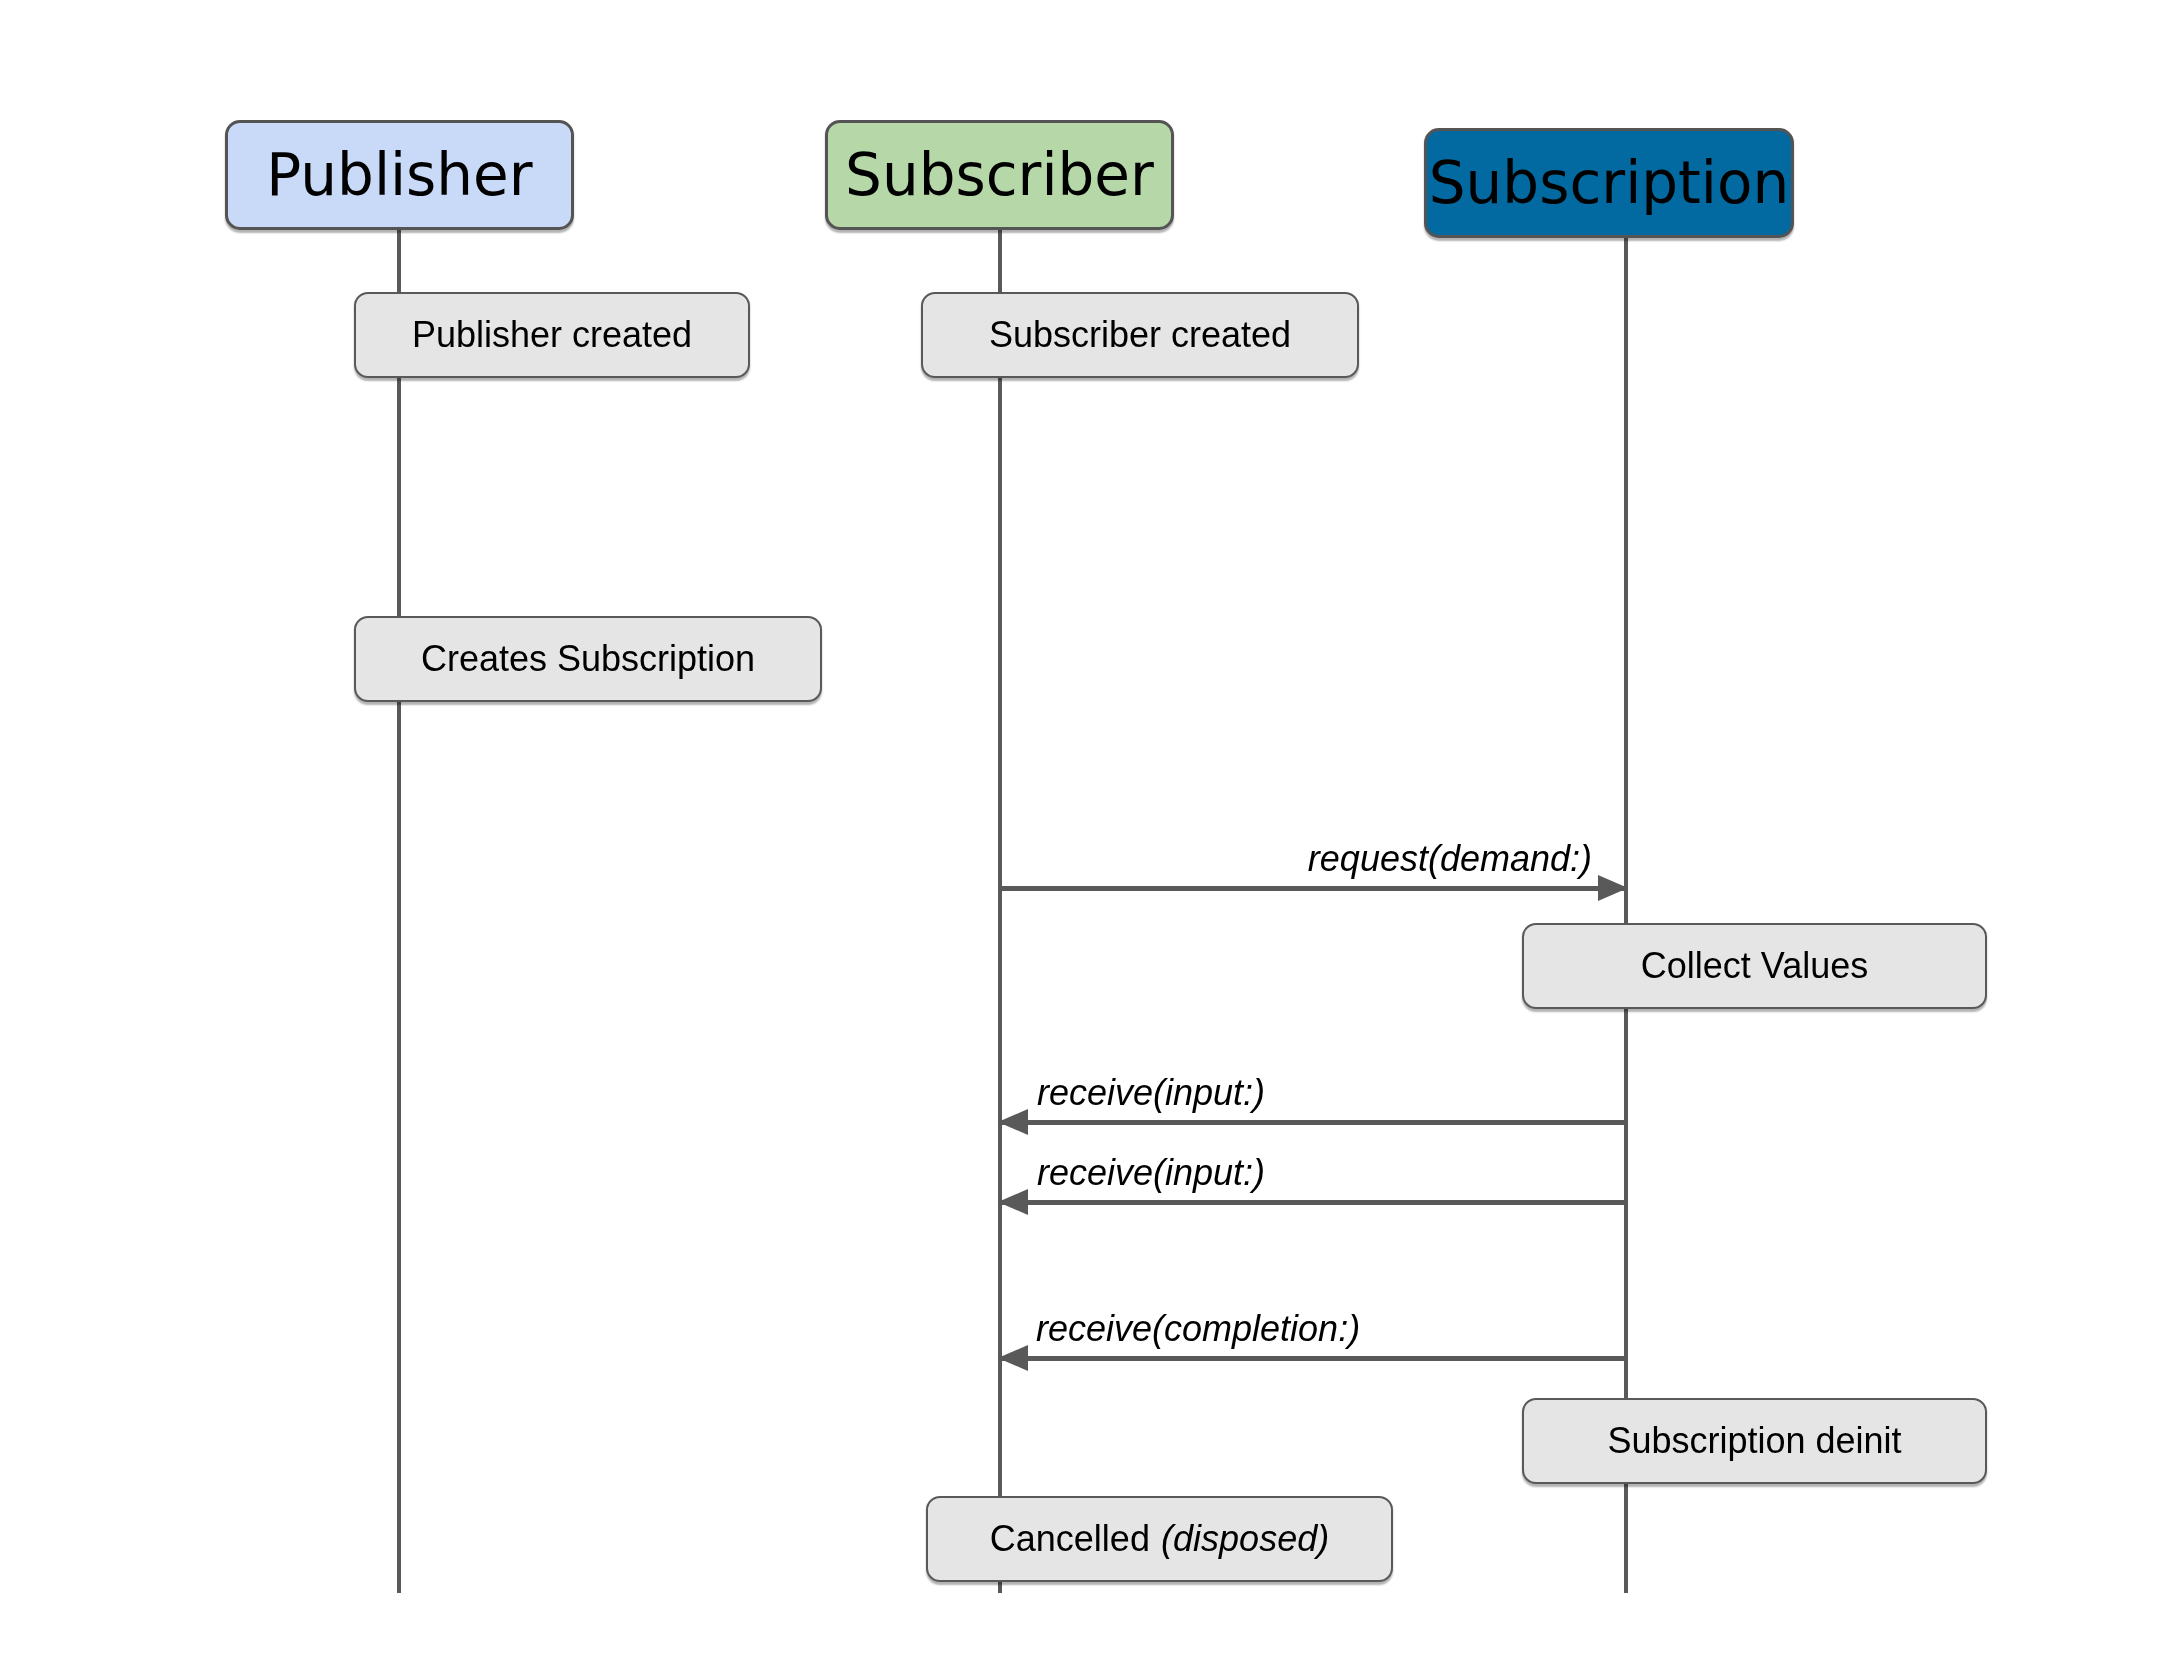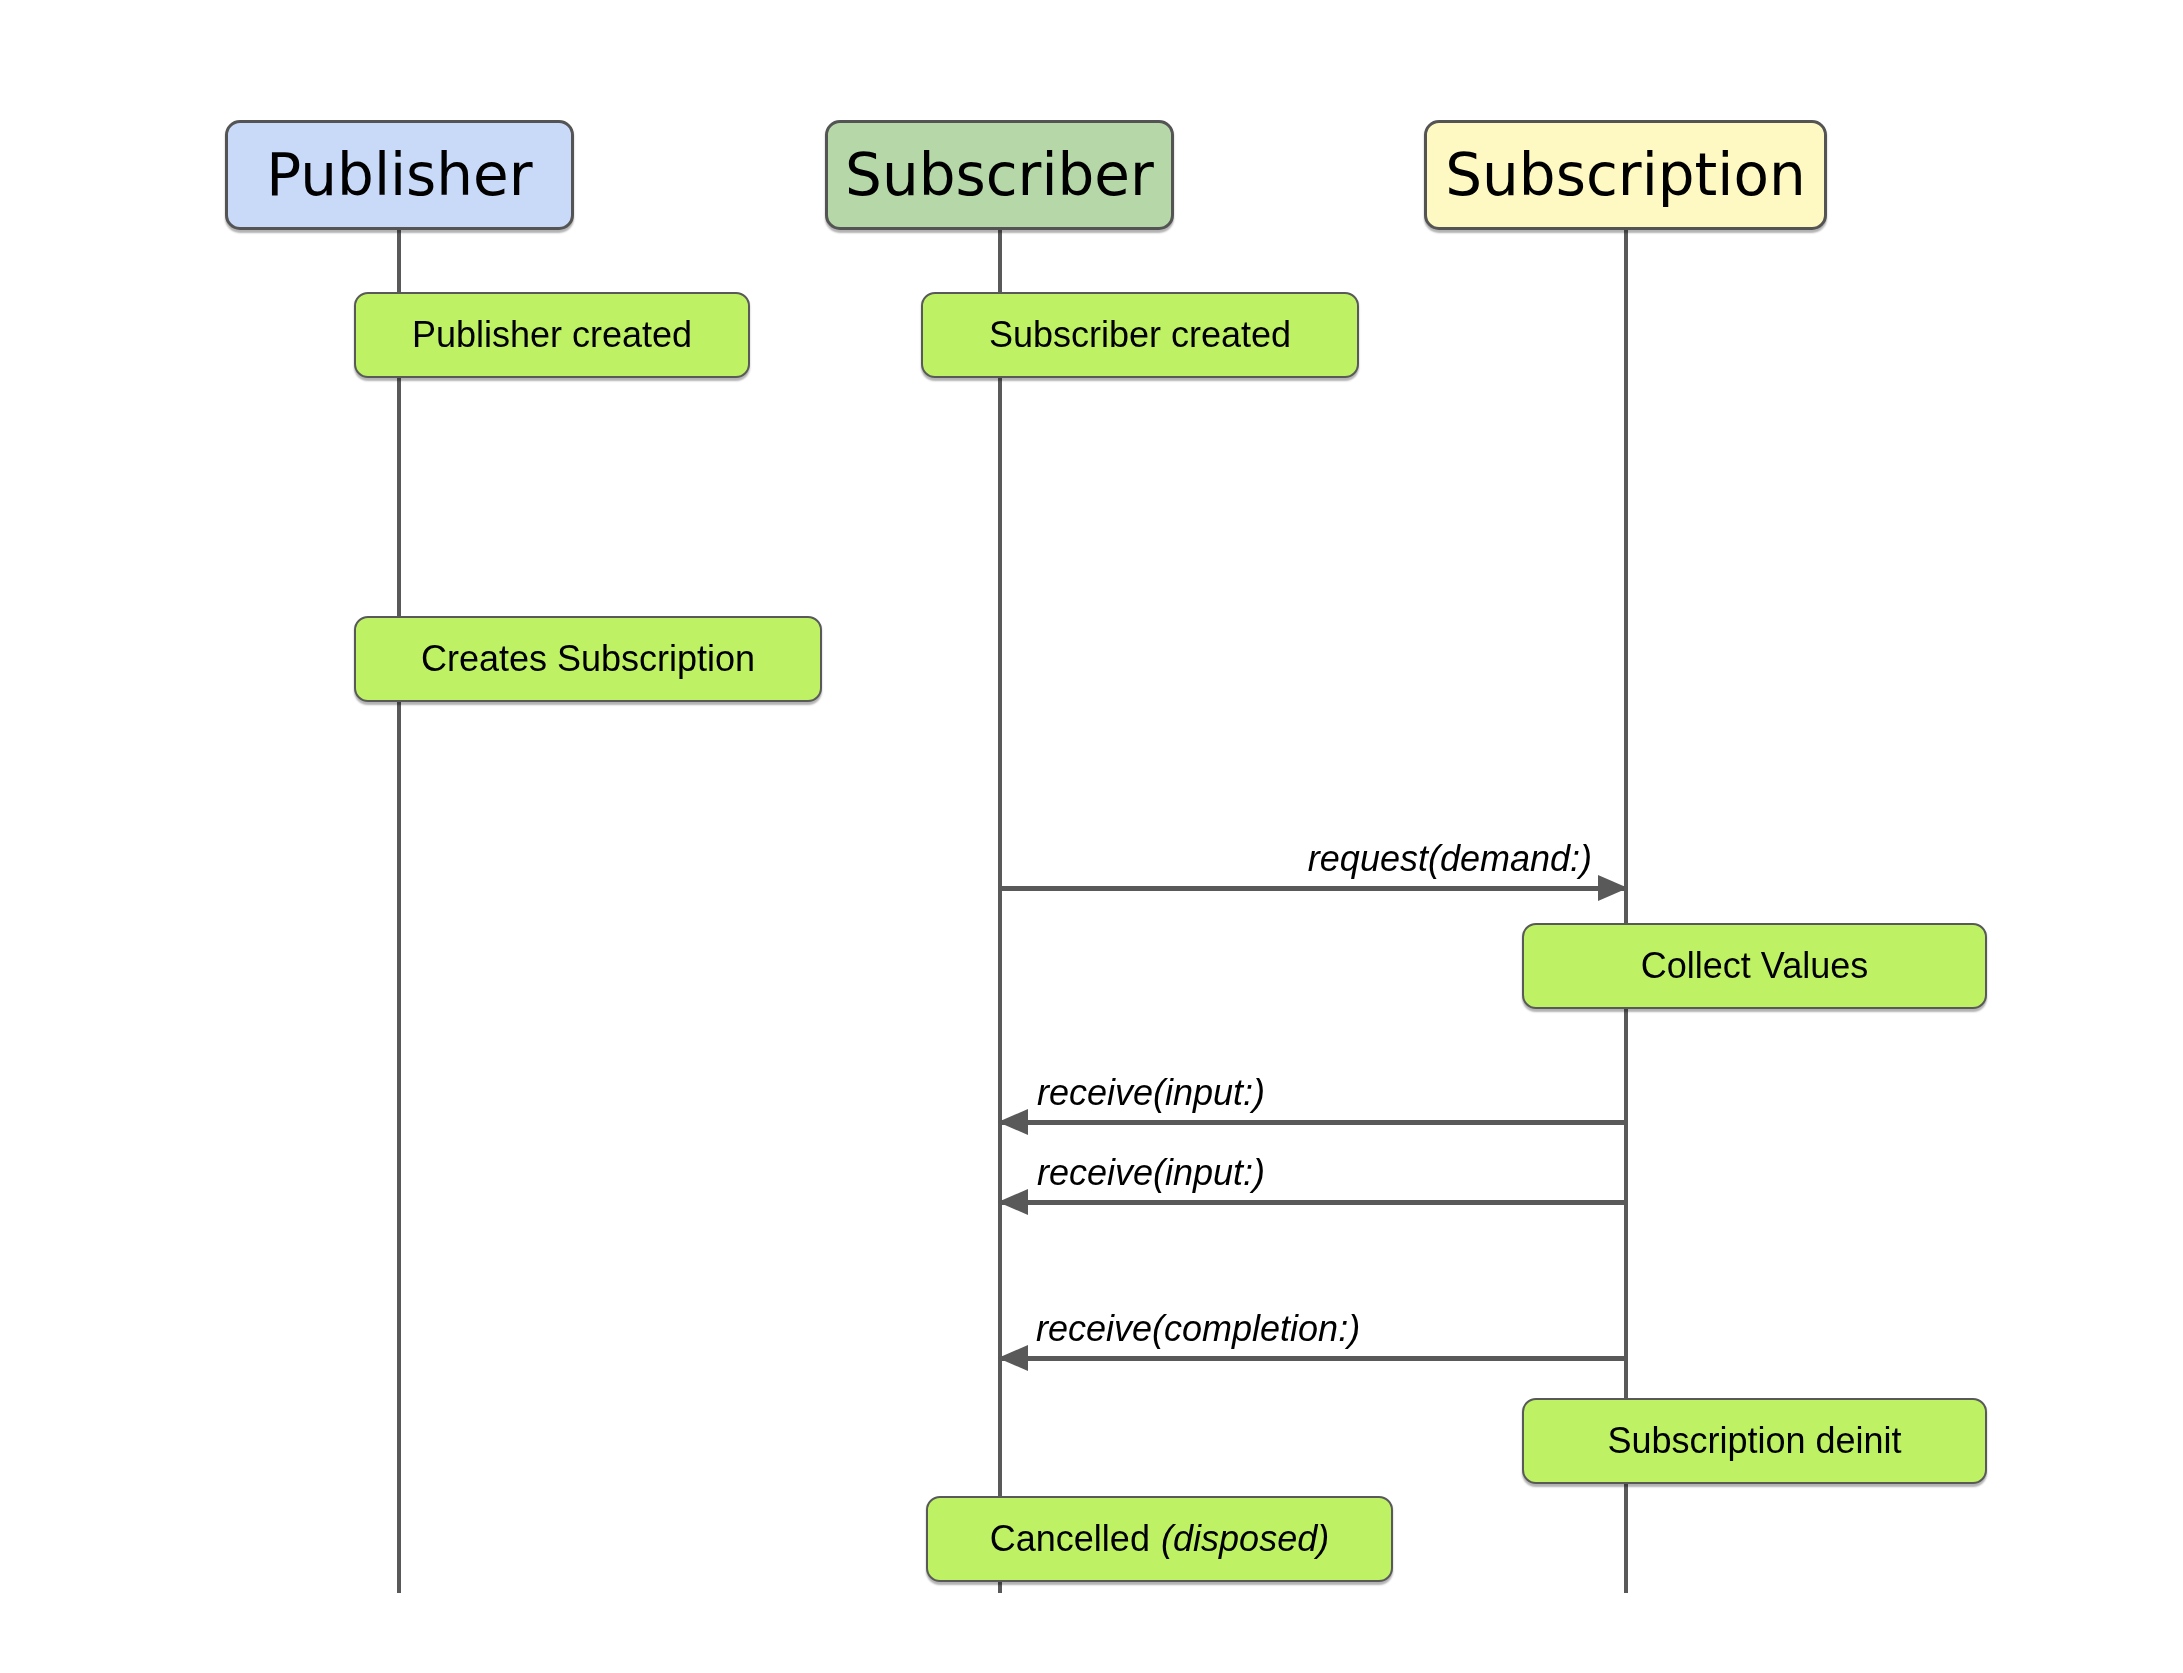--- a/index.html
+++ b/index.html
@@ -98,7 +98,7 @@
 
   <div class="actor" style="left: 225px; width: 349px; background-color: rgb(201, 218, 248);">Publisher</div>
   <div class="actor" style="left: 825px; width: 349px; background-color: rgb(182, 215, 168);">Subscriber</div>
-  <div class="actor" style="left: 1424px; width: 403px; background-color: #fef9c3;">Subscription</div>
+  <div class="actor" style="left: 1424px; width: 370px; background-color: #0369a1; margin-top: 8px;">Subscription</div>
 
   <div class="note" style="left: 354px;  top: 292px;  width: 396px;">Publisher created</div>
   <div class="note" style="left: 921px;  top: 292px;  width: 438px;">Subscriber created</div>

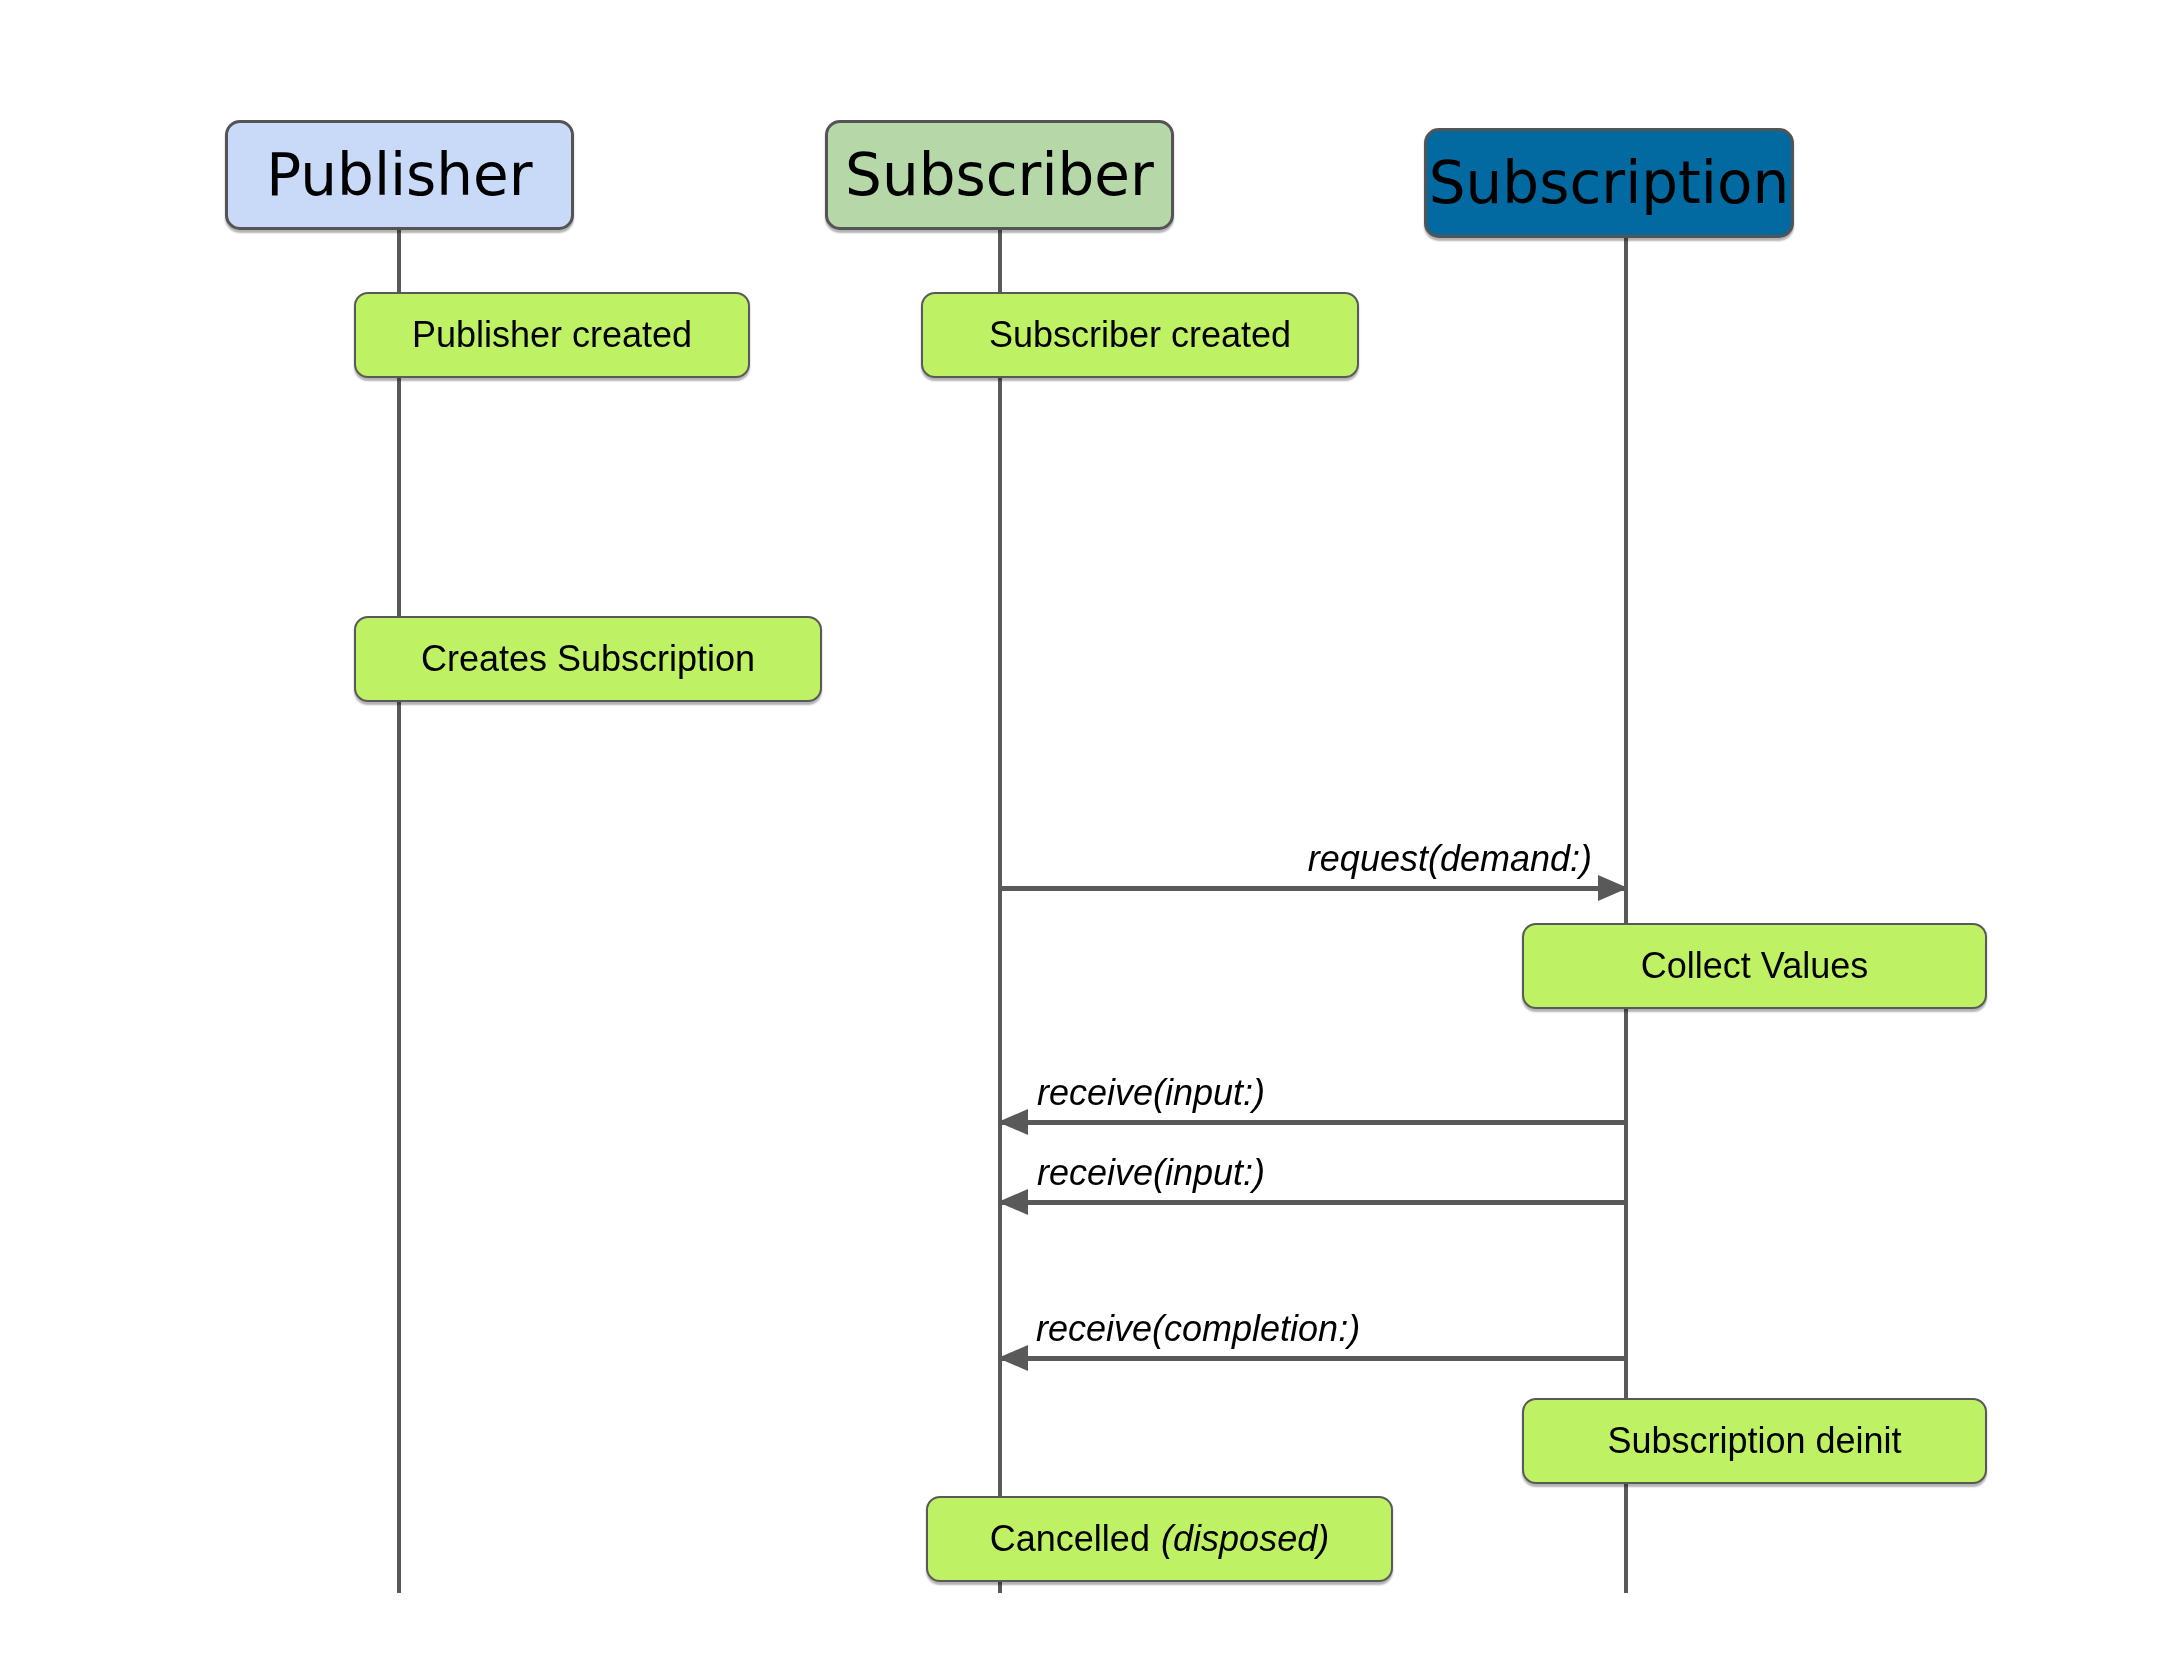--- a/index.html
+++ b/index.html
@@ -45,7 +45,7 @@
   .note {
     position: absolute;
     height: 86px;
-    background: #bef264;
+    background: #e5e5e5;
     border: 2.8px solid #595959;
     border-radius: 14px;
     box-sizing: border-box;

